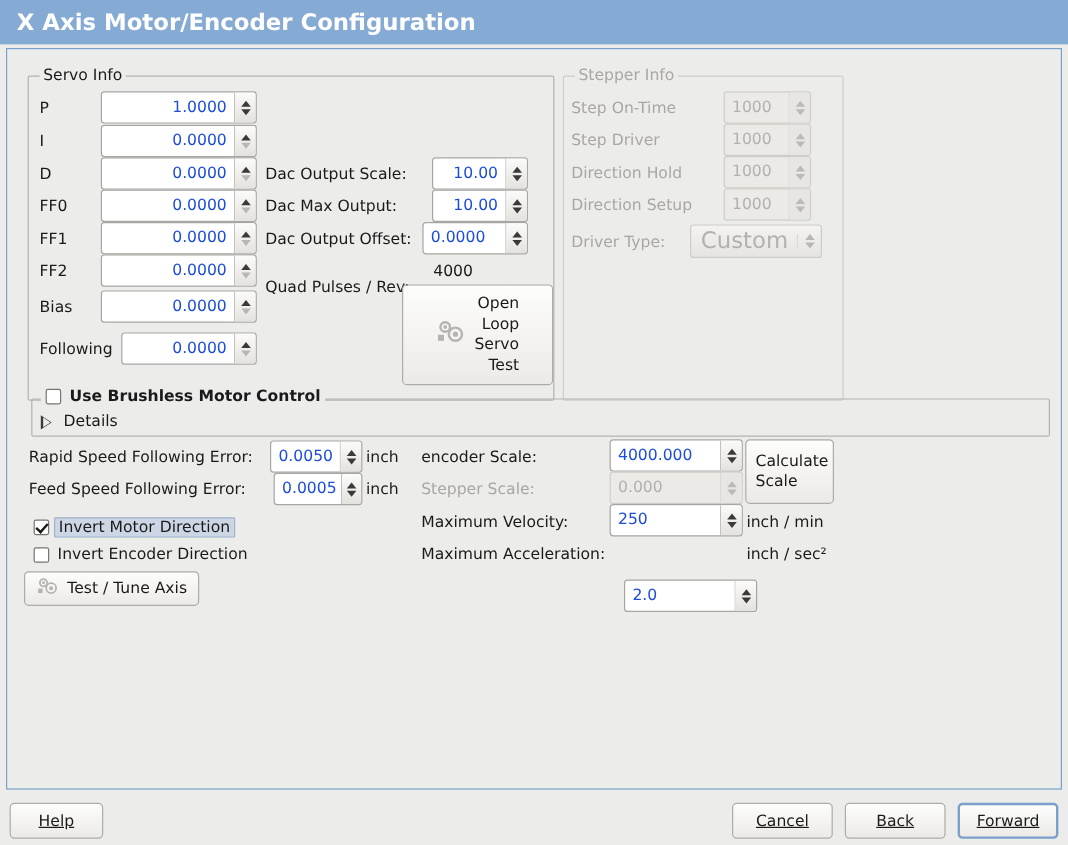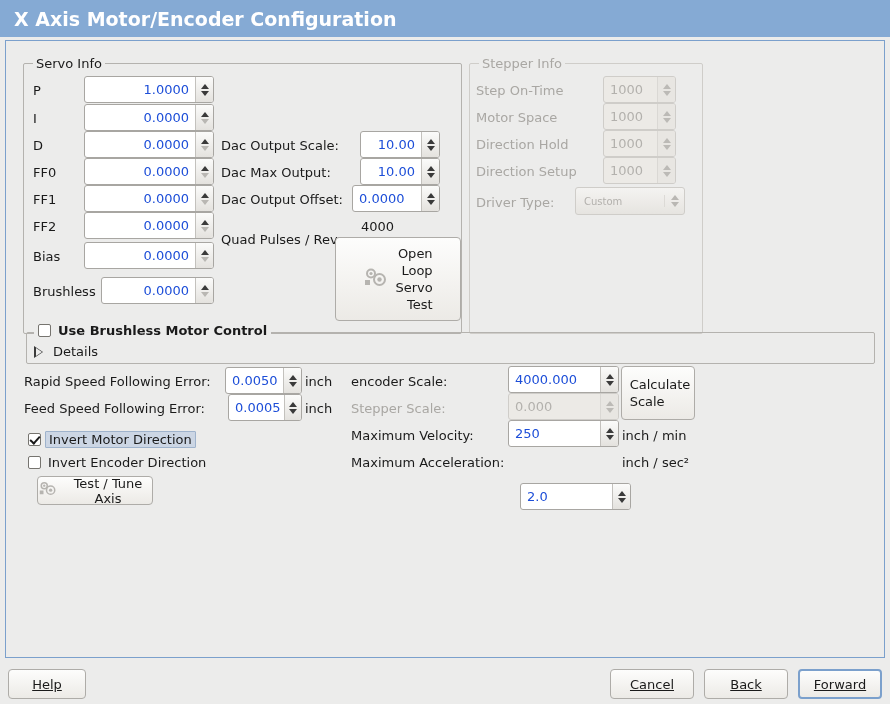--- a/index.html
+++ b/index.html
@@ -362,7 +362,7 @@
   </div>
 
   <div class="lbl dis" style="left:470px; top:42px;">Step On-Time</div>
-  <div class="lbl dis" style="left:470px; top:69px;">Motor Space</div>
+  <div class="lbl dis" style="left:470px; top:69px;">Step Driver</div>
   <div class="lbl dis" style="left:470px; top:96px;">Direction Hold</div>
   <div class="lbl dis" style="left:470px; top:123px;">Direction Setup</div>
   <div class="lbl dis" style="left:470px; top:154px;">Driver Type:</div>

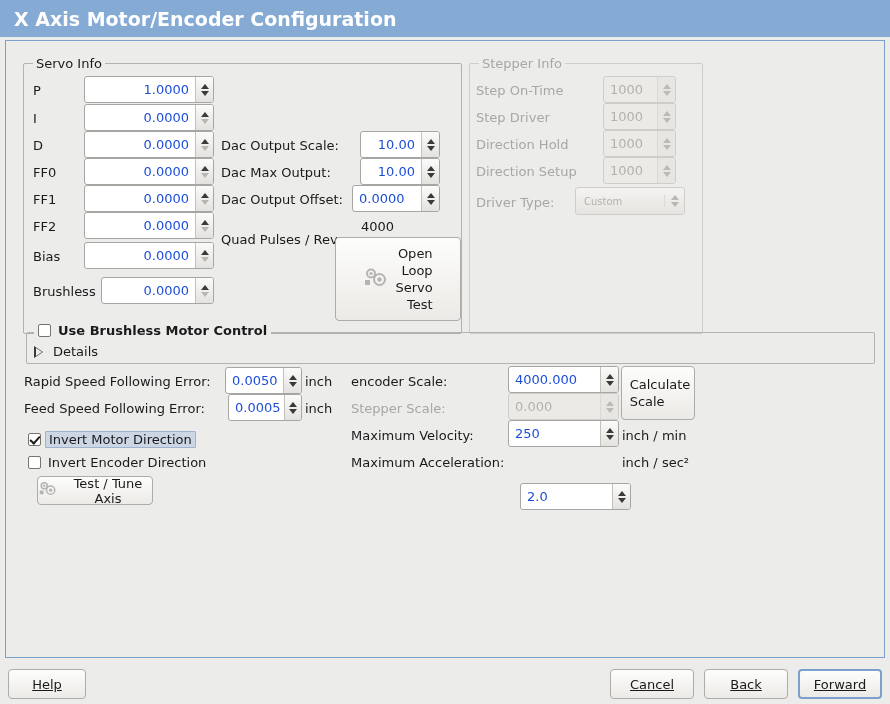--- a/index.html
+++ b/index.html
@@ -121,7 +121,7 @@
   }
   .combo .ctext {
     flex: 1 1 auto; padding-left: 8px;
-    font-size: 10px; color: #b3b1ad;
+    font-size: 19px; color: #b3b1ad;
     white-space: nowrap;
   }
   .combo .carrows {

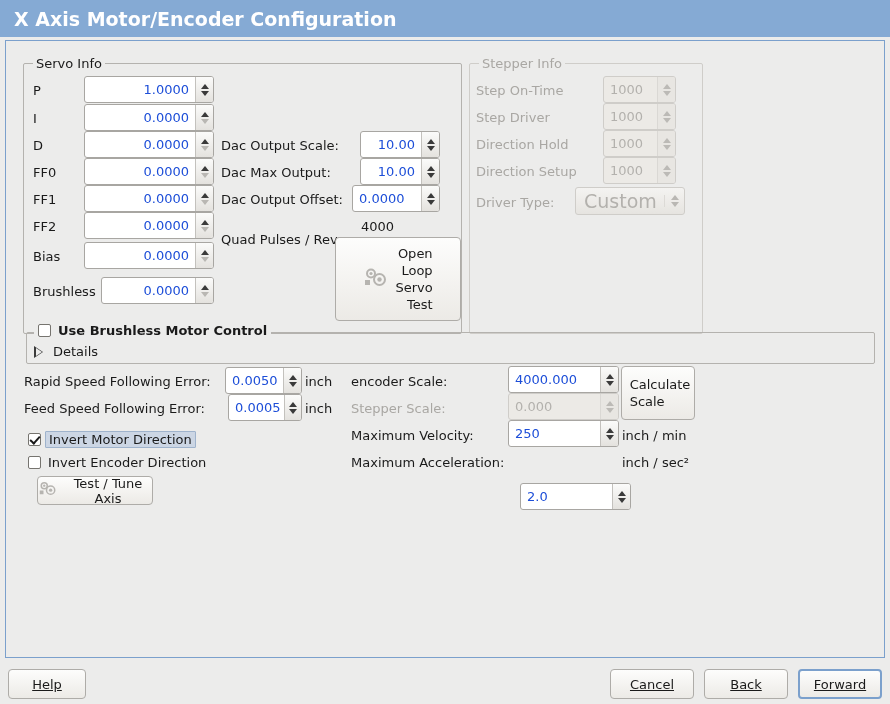--- a/index.html
+++ b/index.html
@@ -246,7 +246,7 @@
   <div class="lbl" style="left:27px; top:151px;">FF1</div>
   <div class="lbl" style="left:27px; top:178px;">FF2</div>
   <div class="lbl" style="left:27px; top:208px;">Bias</div>
-  <div class="lbl" style="left:27px; top:243px;">Brushless</div>
+  <div class="lbl" style="left:27px; top:243px;">Following</div>
 
   <div class="spin" style="left:78px; top:35px; width:130px;">
     <div class="val right">1.0000</div>

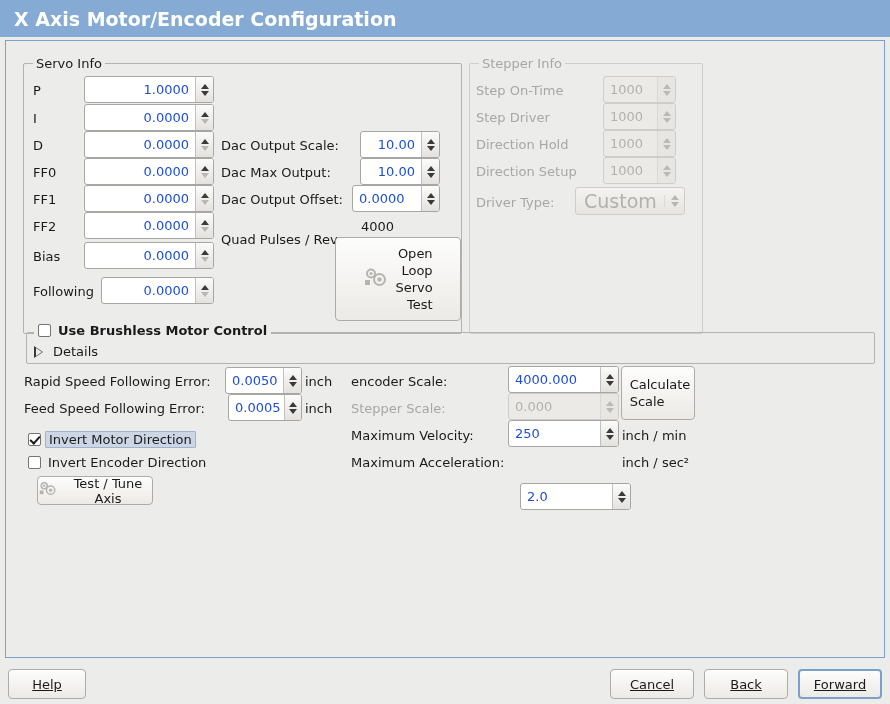--- a/index.html
+++ b/index.html
@@ -444,7 +444,7 @@
     <span class="chklabel">Invert Encoder Direction</span>
   </div>
 
-  <div class="btn" style="left:31px; top:435px; width:116px; height:29px;">
+  <div class="btn" style="left:14px; top:435px; width:146px; height:29px;">
     <div class="btn-content">
       <span class="gear">
         <svg width="20" height="18" viewBox="0 0 26 24">

